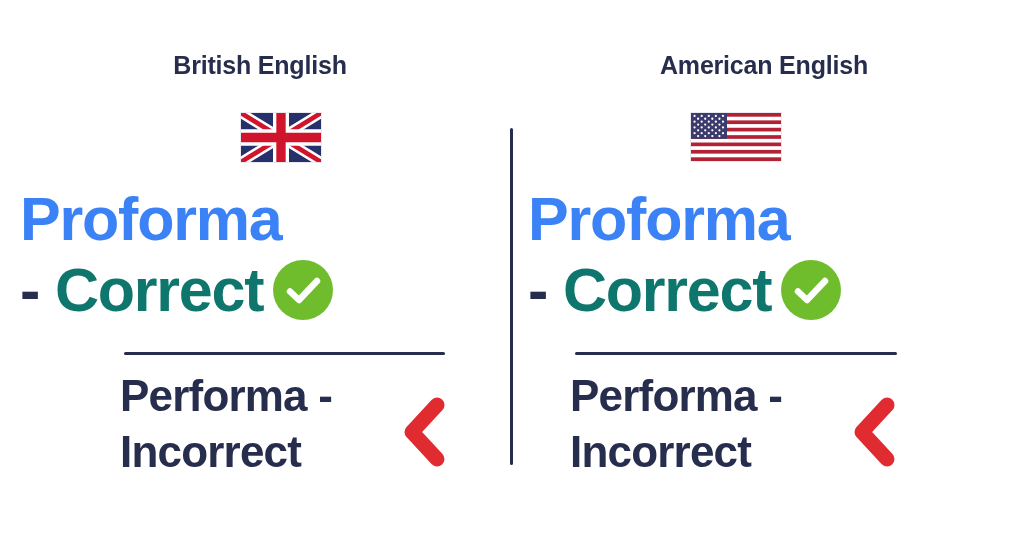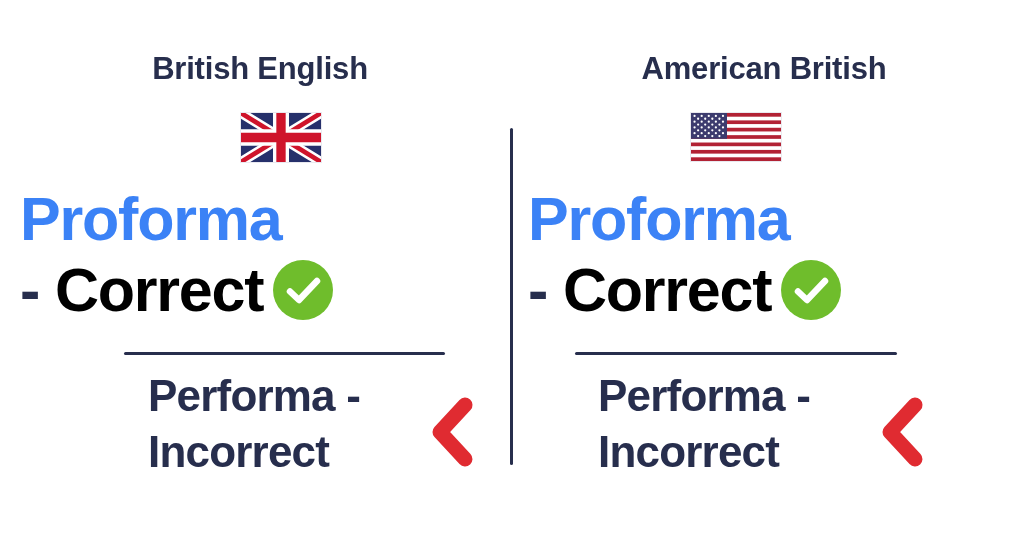--- a/index.html
+++ b/index.html
@@ -38,7 +38,7 @@
     left: 0;
     width: 480px;
     text-align: center;
-    font-size: 31px;
+    font-size: 25px;
     font-weight: 700;
     letter-spacing: -0.2px;
     color: #272e4d;

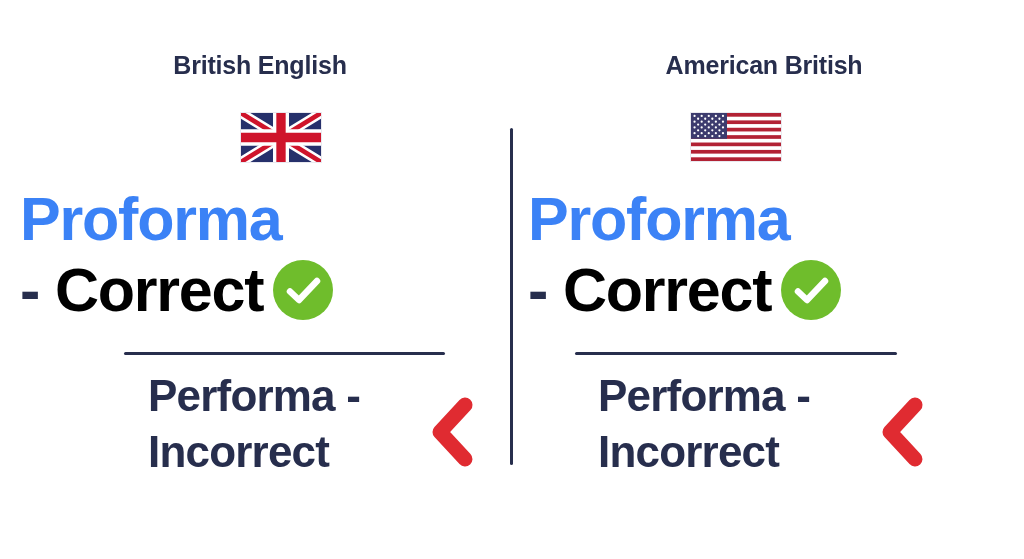--- a/index.html
+++ b/index.html
@@ -201,7 +201,7 @@
 
   <div class="column" id="col-american">
 
-    <div class="col-heading">American British</div>
+    <div class="col-heading">American English</div>
 
     <div class="flag" id="flag-us">
       <svg class="us-flag-svg" viewBox="0 0 76 40" preserveAspectRatio="none" aria-hidden="true">

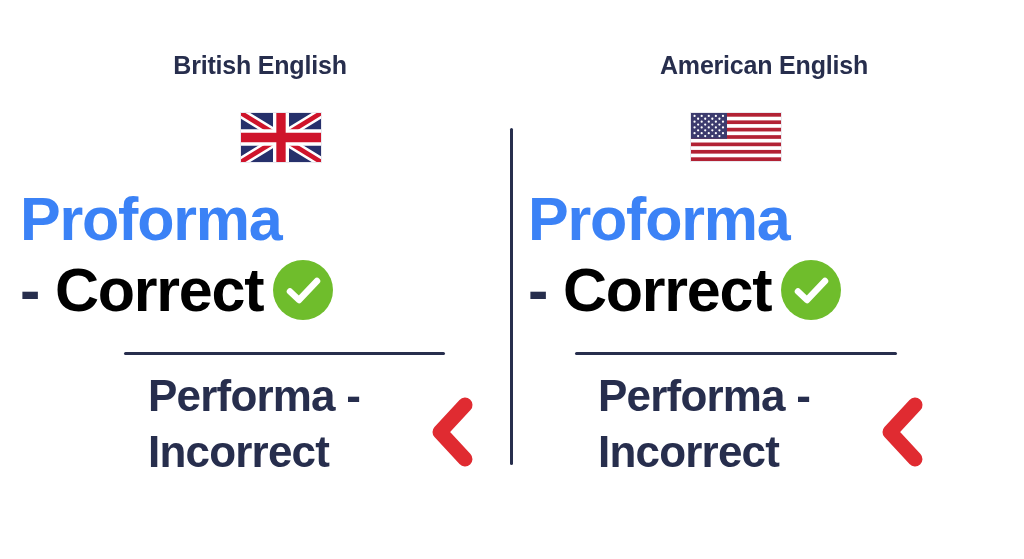--- a/index.html
+++ b/index.html
@@ -94,7 +94,7 @@
     white-space: nowrap;
   }
   .dash-correct .dash { color: #272e4d; }
-  .dash-correct .correct-word { color: #000000; }
+  .dash-correct .correct-word { color: #0f766e; }
 
   .check-badge {
     flex: 0 0 auto;

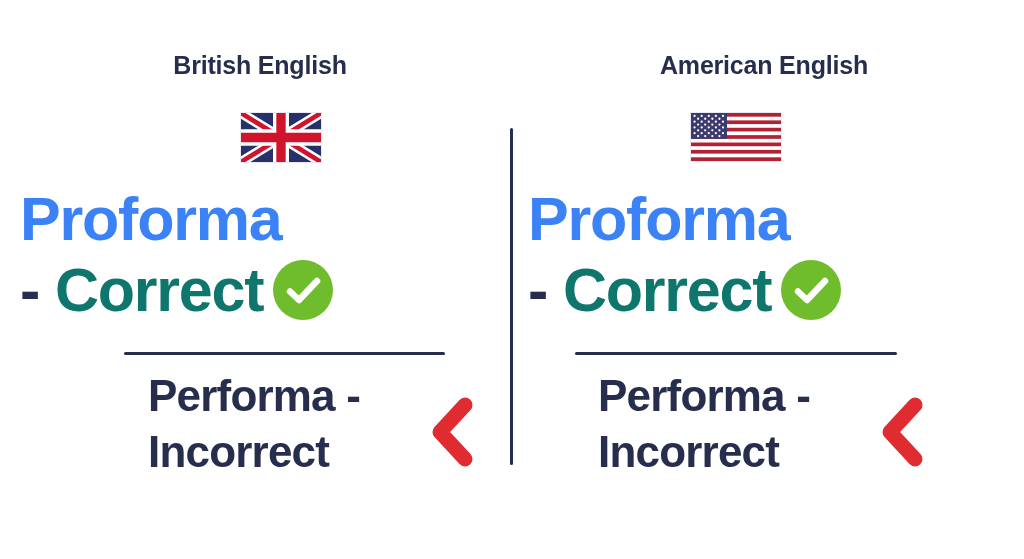--- a/index.html
+++ b/index.html
@@ -121,7 +121,6 @@
     display: flex;
     align-items: center;
     gap: 18px;
-    margin-left: 28px;
   }
   .incorrect-text {
     font-size: 44px;

